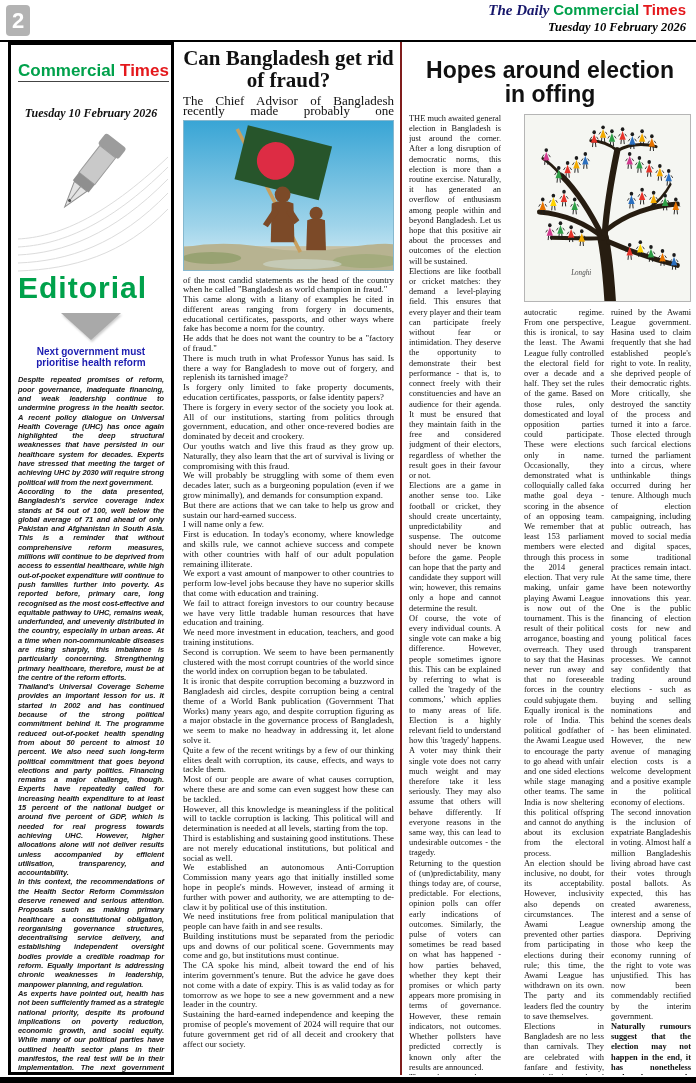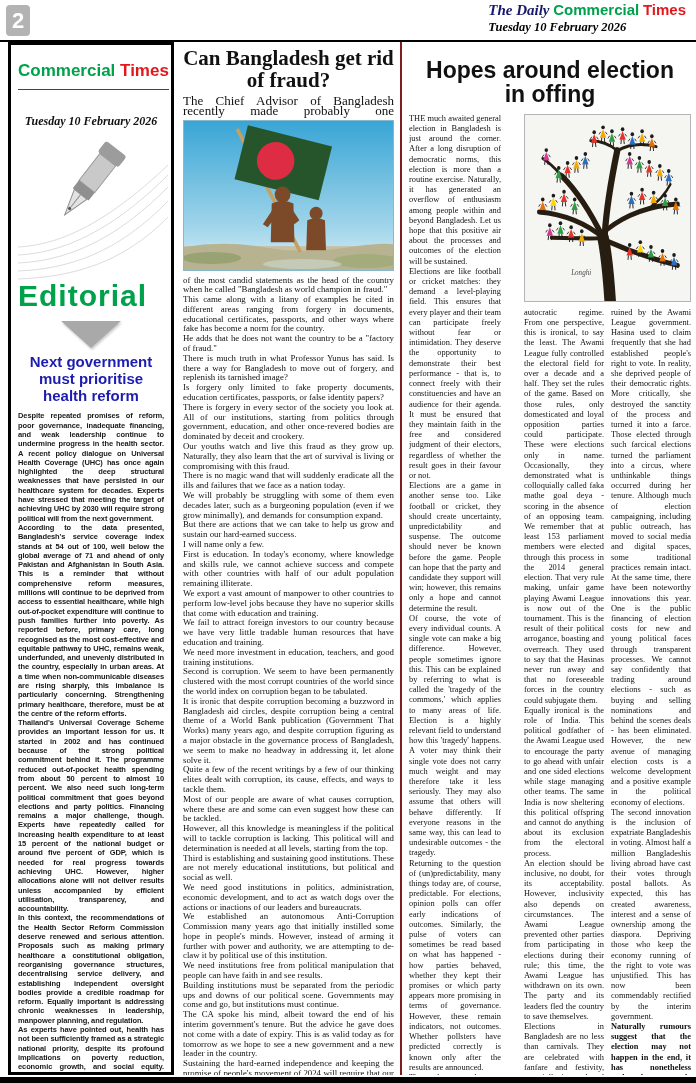--- a/index.html
+++ b/index.html
@@ -15,7 +15,7 @@
     background:#b3b3b3; color:#fff; font:bold 22px/31px "Liberation Sans",sans-serif;
     text-align:center; border-radius:4px;
   }
-  .masthead { position:absolute; right:10px; top:2px; text-align:left; line-height:1.1;margin-left:9px; }
+  .masthead { position:absolute; right:10px; top:2px; text-align:right; line-height:1.1;margin-left:9px; }
   .mh-l1 { font-size:15px; white-space:nowrap; }
   .mh-daily { font-style:italic; font-weight:bold; color:#17176b; font-family:"Liberation Serif",serif; }
   .mh-green { font-family:"Liberation Sans",sans-serif; font-weight:bold; color:#00a14b; }

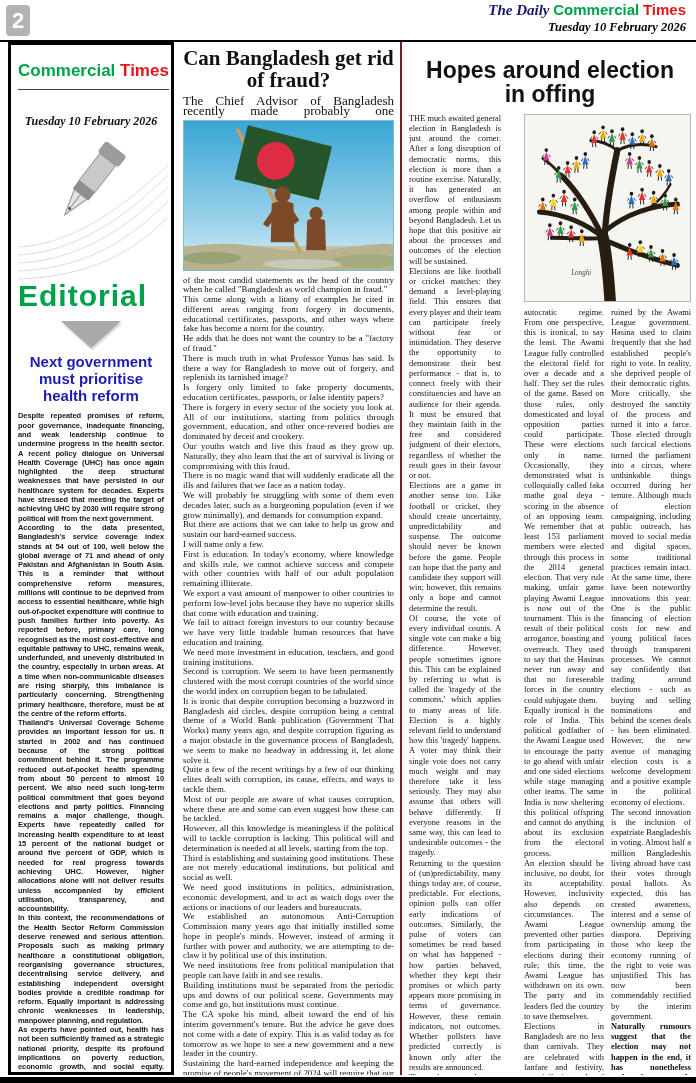--- a/index.html
+++ b/index.html
@@ -29,7 +29,7 @@
   .left-box { width:166px; min-width:166px; margin-left:8px; border:3px solid #000;
               padding:6px 7px; overflow:hidden; background:#fff; }
   .logo { text-align:center; margin-top:10px; }
-  .logo-inner { display:inline-block; border-bottom:1.5px solid #444; padding-bottom:8px;
+  .logo-inner { display:inline-block; border-bottom:1.5px solid #444; padding-bottom:0;
                 font:bold 17px "Liberation Sans",sans-serif; white-space:nowrap; }
   .logo-green { color:#00a14b; } .logo-red { color:#e4181c; }
   .left-date { text-align:center; margin-top:24px; font:bold italic 12px "Liberation Serif",serif; }

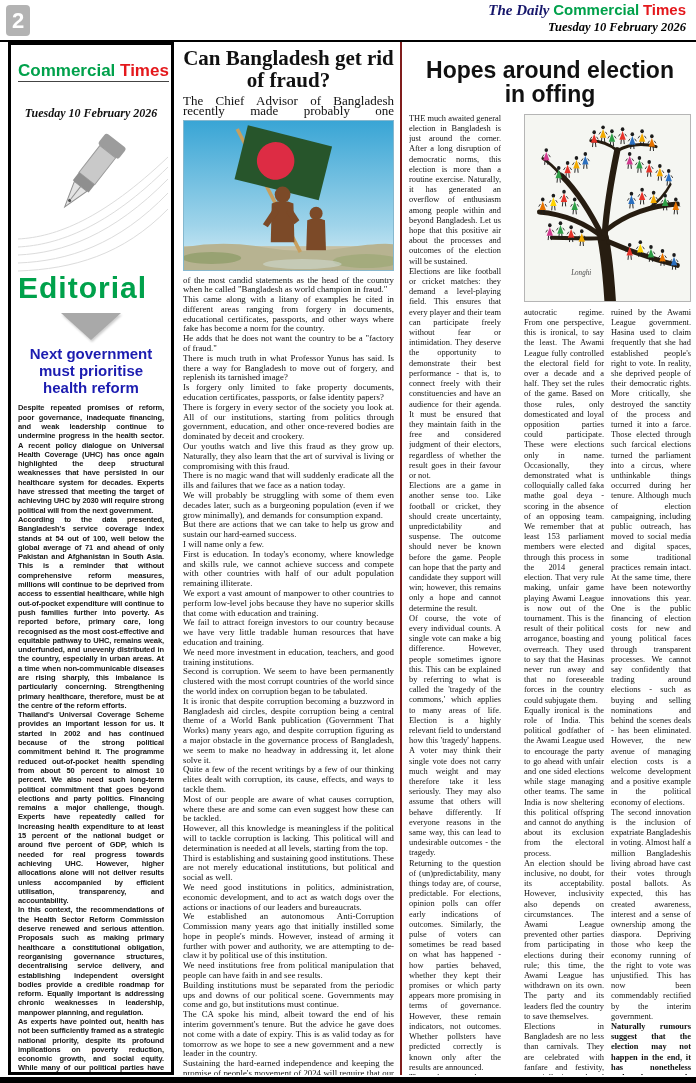--- a/index.html
+++ b/index.html
@@ -41,7 +41,7 @@
               border-left:30px solid transparent; border-right:30px solid transparent;
               border-top:27px solid #a9a9a9; filter:drop-shadow(1px 2px 1px #ccc); }
   .ed-headline { color:#1c1cb0; font-family:"Liberation Sans",sans-serif; font-weight:bold;
-                 font-size:15px; text-align:center; line-height:1.12; margin:2px 0 7px; }
+                 font-size:10px; text-align:center; line-height:1.12; margin:2px 0 7px; }
   .ed-body p { font-family:"Liberation Sans",sans-serif; font-weight:bold; 
                font-size:7.5px; line-height:9.3px; letter-spacing:-0.1px;
                text-align:justify; color:#191919; margin:0; }

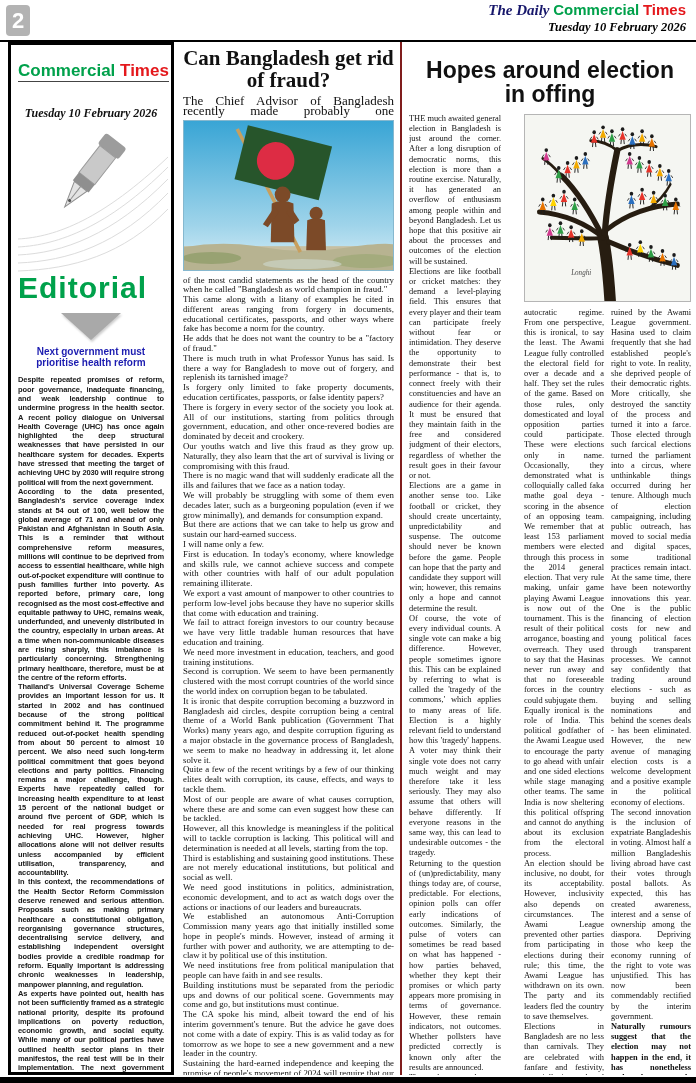--- a/index.html
+++ b/index.html
@@ -42,7 +42,7 @@
               border-top:27px solid #a9a9a9; filter:drop-shadow(1px 2px 1px #ccc); }
   .ed-headline { color:#1c1cb0; font-family:"Liberation Sans",sans-serif; font-weight:bold;
                  font-size:10px; text-align:center; line-height:1.12; margin:2px 0 7px; }
-  .ed-body p { font-family:"Liberation Sans",sans-serif; font-weight:bold; 
+  .ed-body p { font-family:"Liberation Sans",sans-serif; font-weight:bold; font-style:italic;
                font-size:7.5px; line-height:9.3px; letter-spacing:-0.1px;
                text-align:justify; color:#191919; margin:0; }
 

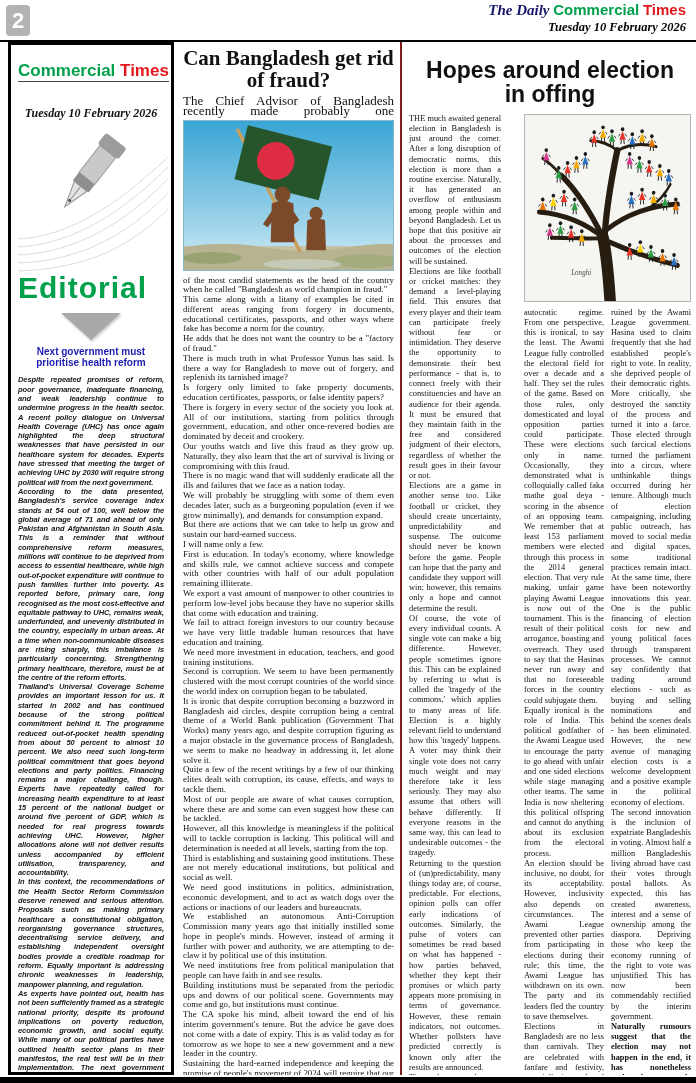--- a/index.html
+++ b/index.html
@@ -170,7 +170,6 @@
         <p>Is forgery only limited to fake property documents, education certificates, passports, or false identity papers?</p>
         <p>There is forgery in every sector of the society you look at. All of our institutions, starting from politics through government, education, and other once-revered bodies are dominated by deceit and crookery.</p>
         <p>Our youths watch and live this fraud as they grow up. Naturally, they also learn that the art of survival is living or compromising with this fraud.</p>
-        <p>There is no magic wand that will suddenly eradicate all the ills and failures that we face as a nation today.</p>
         <p>We will probably be struggling with some of them even decades later, such as a burgeoning population (even if we grow minimally), and demands for consumption expand.</p>
         <p>But there are actions that we can take to help us grow and sustain our hard-earned success.</p>
         <p>I will name only a few.</p>

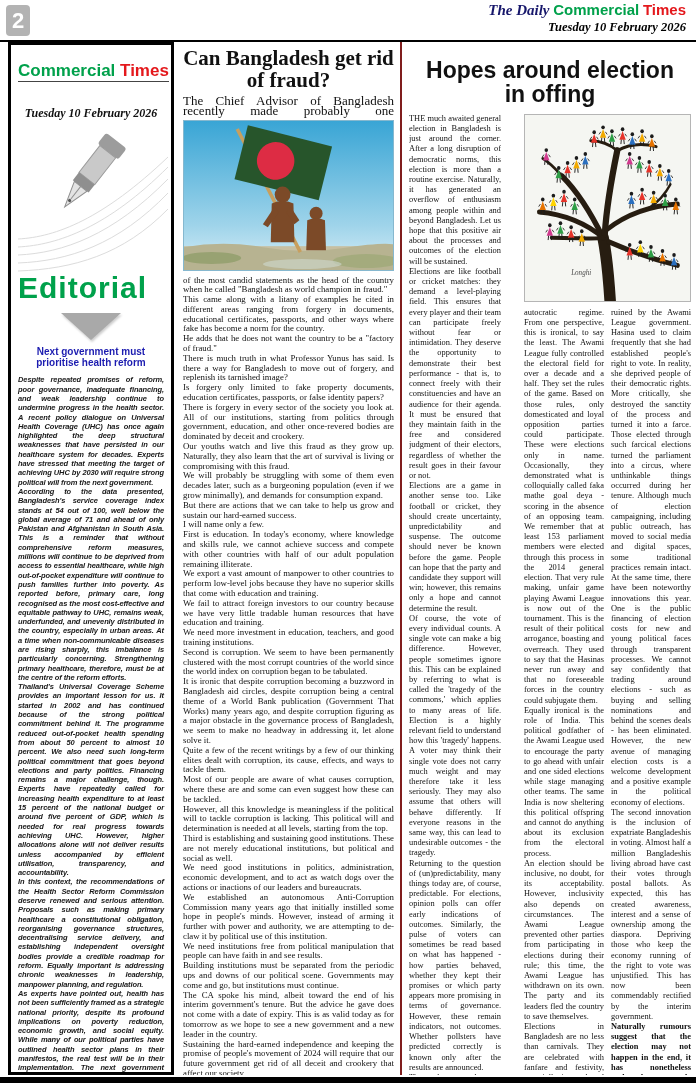--- a/index.html
+++ b/index.html
@@ -183,7 +183,6 @@
         <p>Most of our people are aware of what causes corruption, where these are and some can even suggest how these can be tackled.</p>
         <p>However, all this knowledge is meaningless if the political will to tackle corruption is lacking. This political will and determination is needed at all levels, starting from the top.</p>
         <p>Third is establishing and sustaining good institutions. These are not merely educational institutions, but political and social as well.</p>
-        <p>We need good institutions in politics, administration, economic development, and to act as watch dogs over the actions or inactions of our leaders and bureaucrats.</p>
         <p>We established an autonomous Anti-Corruption Commission many years ago that initially instilled some hope in people's minds. However, instead of arming it further with power and authority, we are attempting to de-claw it by political use of this institution.</p>
         <p>We need institutions free from political manipulation that people can have faith in and see results.</p>
         <p>Building institutions must be separated from the periodic ups and downs of our political scene. Governments may come and go, but institutions must continue.</p>

